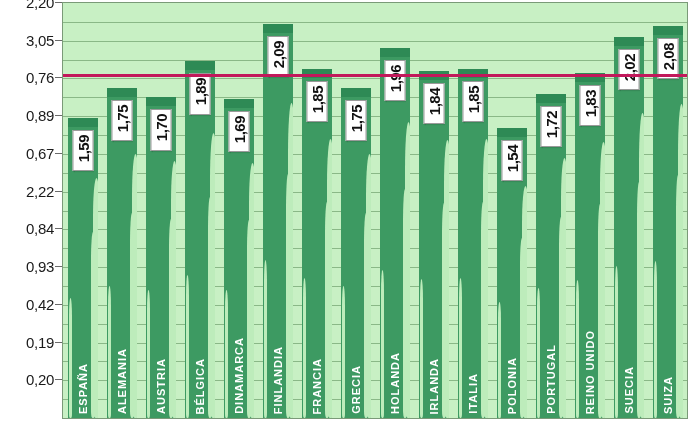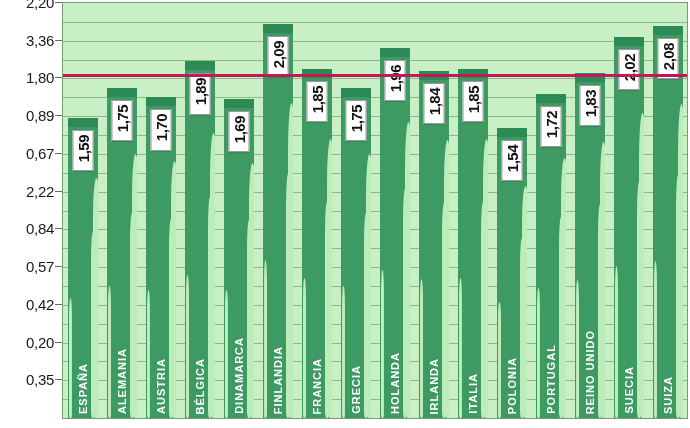--- a/index.html
+++ b/index.html
@@ -92,7 +92,7 @@
   <div id="y-axis">
       <div class="ytick" style="top: 2px;">2,20</div>
       <div class="ytick-mark" style="top: 2px;"></div>
-      <div class="ytick" style="top: 39.7273px;">3,36</div>
+      <div class="ytick" style="top: 39.7273px;">3,05</div>
       <div class="ytick-mark" style="top: 39.7273px;"></div>
       <div class="ytick" style="top: 77.4545px;">1,80</div>
       <div class="ytick-mark" style="top: 77.4545px;"></div>

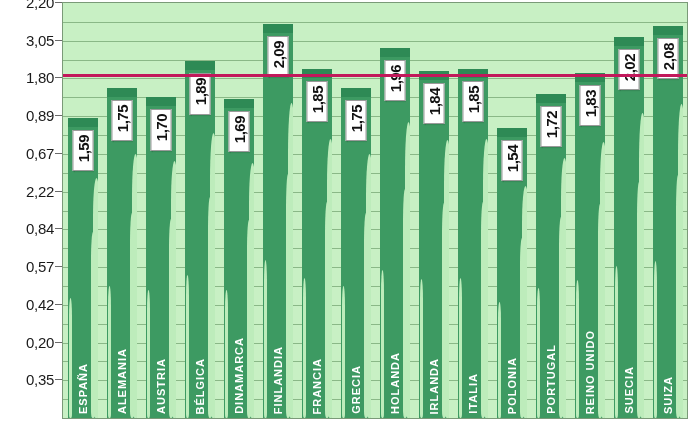--- a/index.html
+++ b/index.html
@@ -94,7 +94,7 @@
       <div class="ytick-mark" style="top: 2px;"></div>
       <div class="ytick" style="top: 39.7273px;">3,05</div>
       <div class="ytick-mark" style="top: 39.7273px;"></div>
-      <div class="ytick" style="top: 77.4545px;">1,80</div>
+      <div class="ytick" style="top: 77.4545px;">0,76</div>
       <div class="ytick-mark" style="top: 77.4545px;"></div>
       <div class="ytick" style="top: 115.182px;">0,89</div>
       <div class="ytick-mark" style="top: 115.182px;"></div>

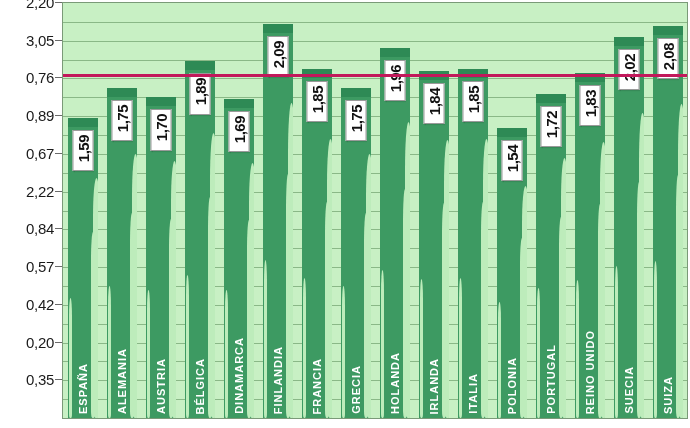--- a/index.html
+++ b/index.html
@@ -104,7 +104,7 @@
       <div class="ytick-mark" style="top: 190.636px;"></div>
       <div class="ytick" style="top: 228.364px;">0,84</div>
       <div class="ytick-mark" style="top: 228.364px;"></div>
-      <div class="ytick" style="top: 266.091px;">0,57</div>
+      <div class="ytick" style="top: 266.091px;">0,93</div>
       <div class="ytick-mark" style="top: 266.091px;"></div>
       <div class="ytick" style="top: 303.818px;">0,42</div>
       <div class="ytick-mark" style="top: 303.818px;"></div>

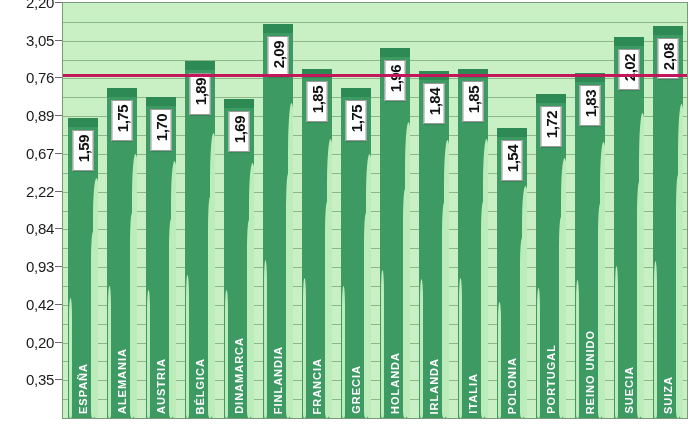--- a/index.html
+++ b/index.html
@@ -108,7 +108,7 @@
       <div class="ytick-mark" style="top: 266.091px;"></div>
       <div class="ytick" style="top: 303.818px;">0,42</div>
       <div class="ytick-mark" style="top: 303.818px;"></div>
-      <div class="ytick" style="top: 341.545px;">0,20</div>
+      <div class="ytick" style="top: 341.545px;">0,19</div>
       <div class="ytick-mark" style="top: 341.545px;"></div>
       <div class="ytick" style="top: 379.273px;">0,35</div>
       <div class="ytick-mark" style="top: 379.273px;"></div>

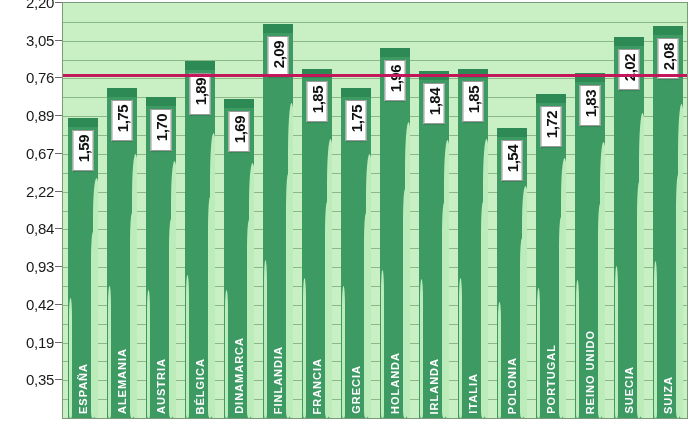--- a/index.html
+++ b/index.html
@@ -110,7 +110,7 @@
       <div class="ytick-mark" style="top: 303.818px;"></div>
       <div class="ytick" style="top: 341.545px;">0,19</div>
       <div class="ytick-mark" style="top: 341.545px;"></div>
-      <div class="ytick" style="top: 379.273px;">0,35</div>
+      <div class="ytick" style="top: 379.273px;">0,20</div>
       <div class="ytick-mark" style="top: 379.273px;"></div>
     </div>
 

